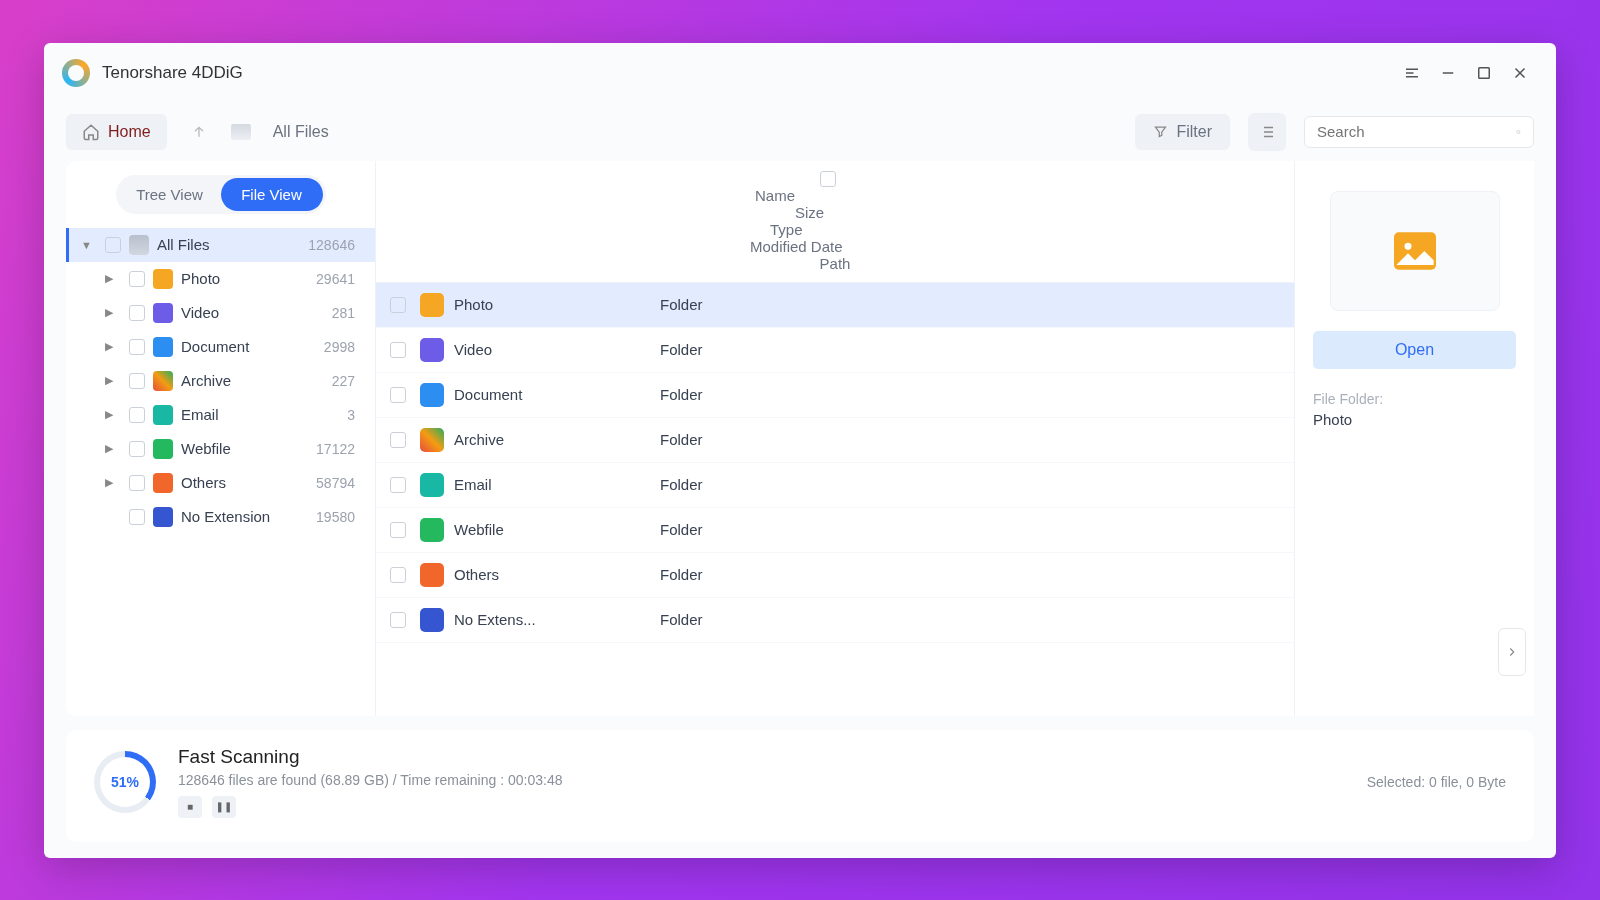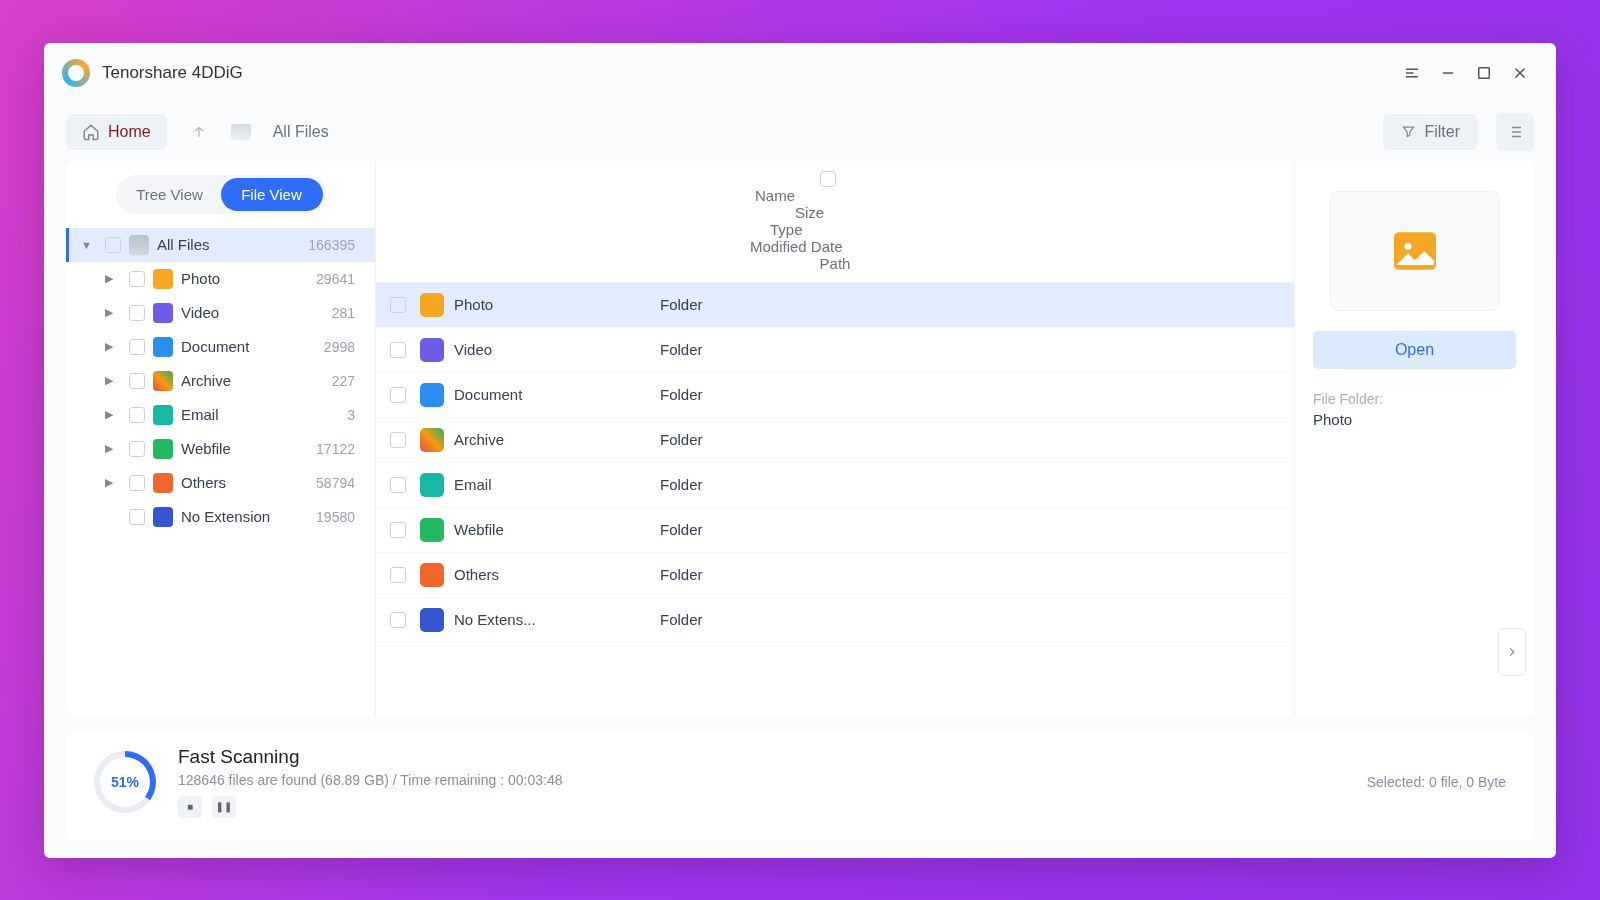--- a/index.html
+++ b/index.html
@@ -132,6 +132,13 @@
           <path d="M8 6h12M8 12h12M8 18h12M4 6h.01M4 12h.01M4 18h.01"></path>
         </svg>
       </div>
+    <div class="search-box">
+      <input placeholder="Search" style="">
+      <svg viewBox="0 0 24 24">
+          <circle cx="11" cy="11" r="7"></circle>
+          <path d="M21 21l-5-5"></path>
+        </svg>
+    </div>
   </div>
 
   <div class="content">

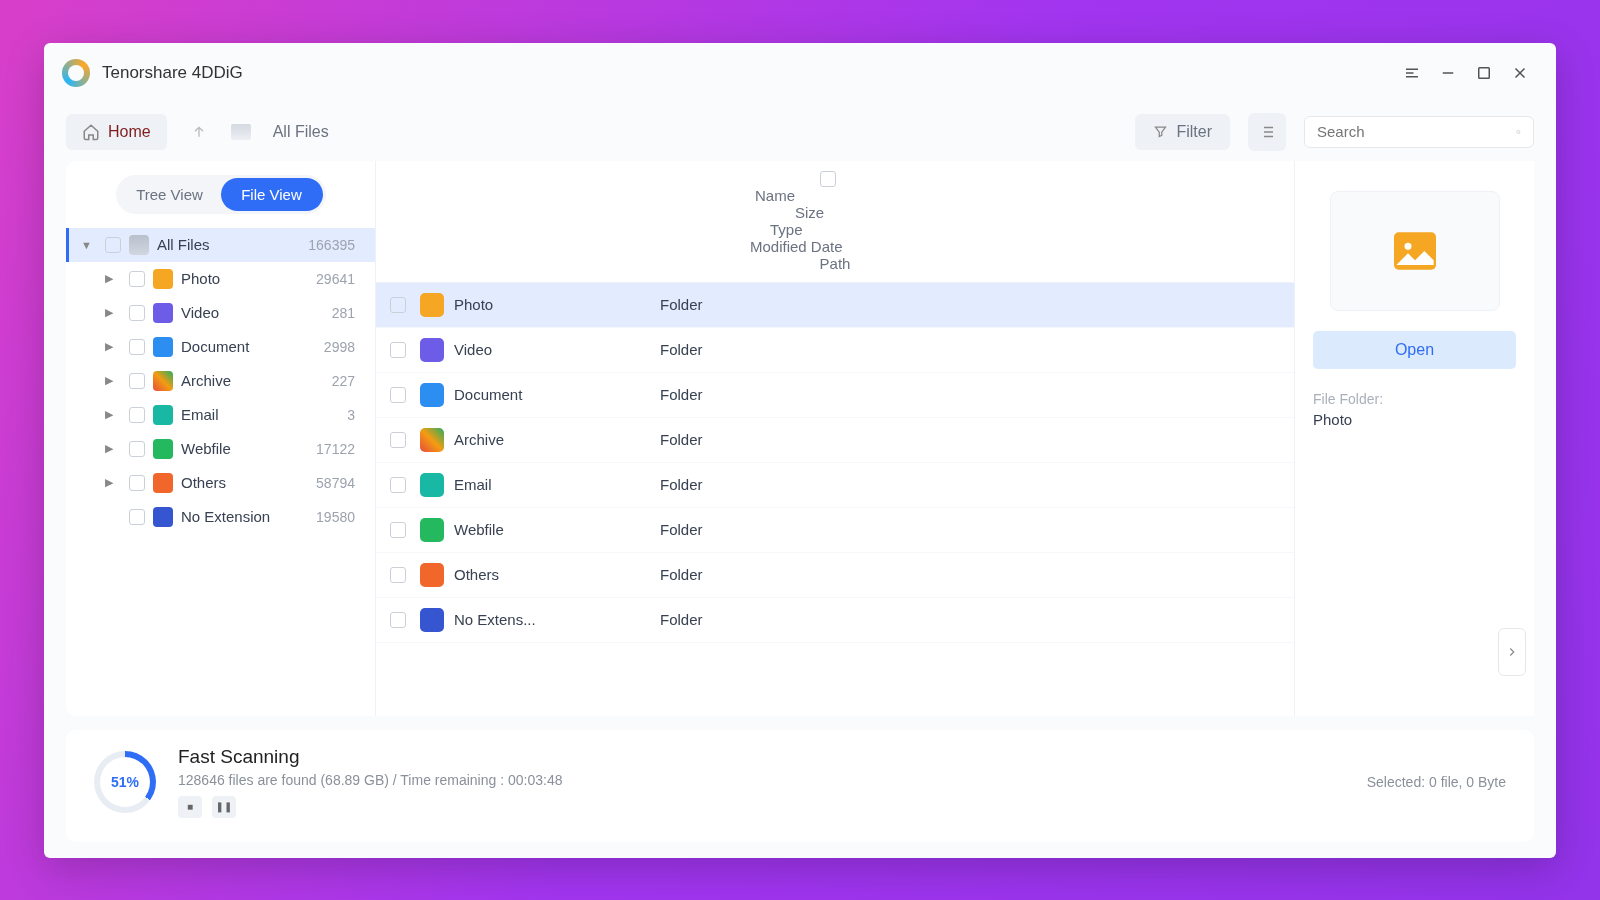--- a/index.html
+++ b/index.html
@@ -152,7 +152,7 @@
         <span class="chk"></span>
         <span class="ticon ic-drive"></span>
         <span class="tlabel">All Files</span>
-        <span class="tcount">166395</span>
+        <span class="tcount">128646</span>
       </div>
       <div id="tree-children">
           <div class="tree-item child">

